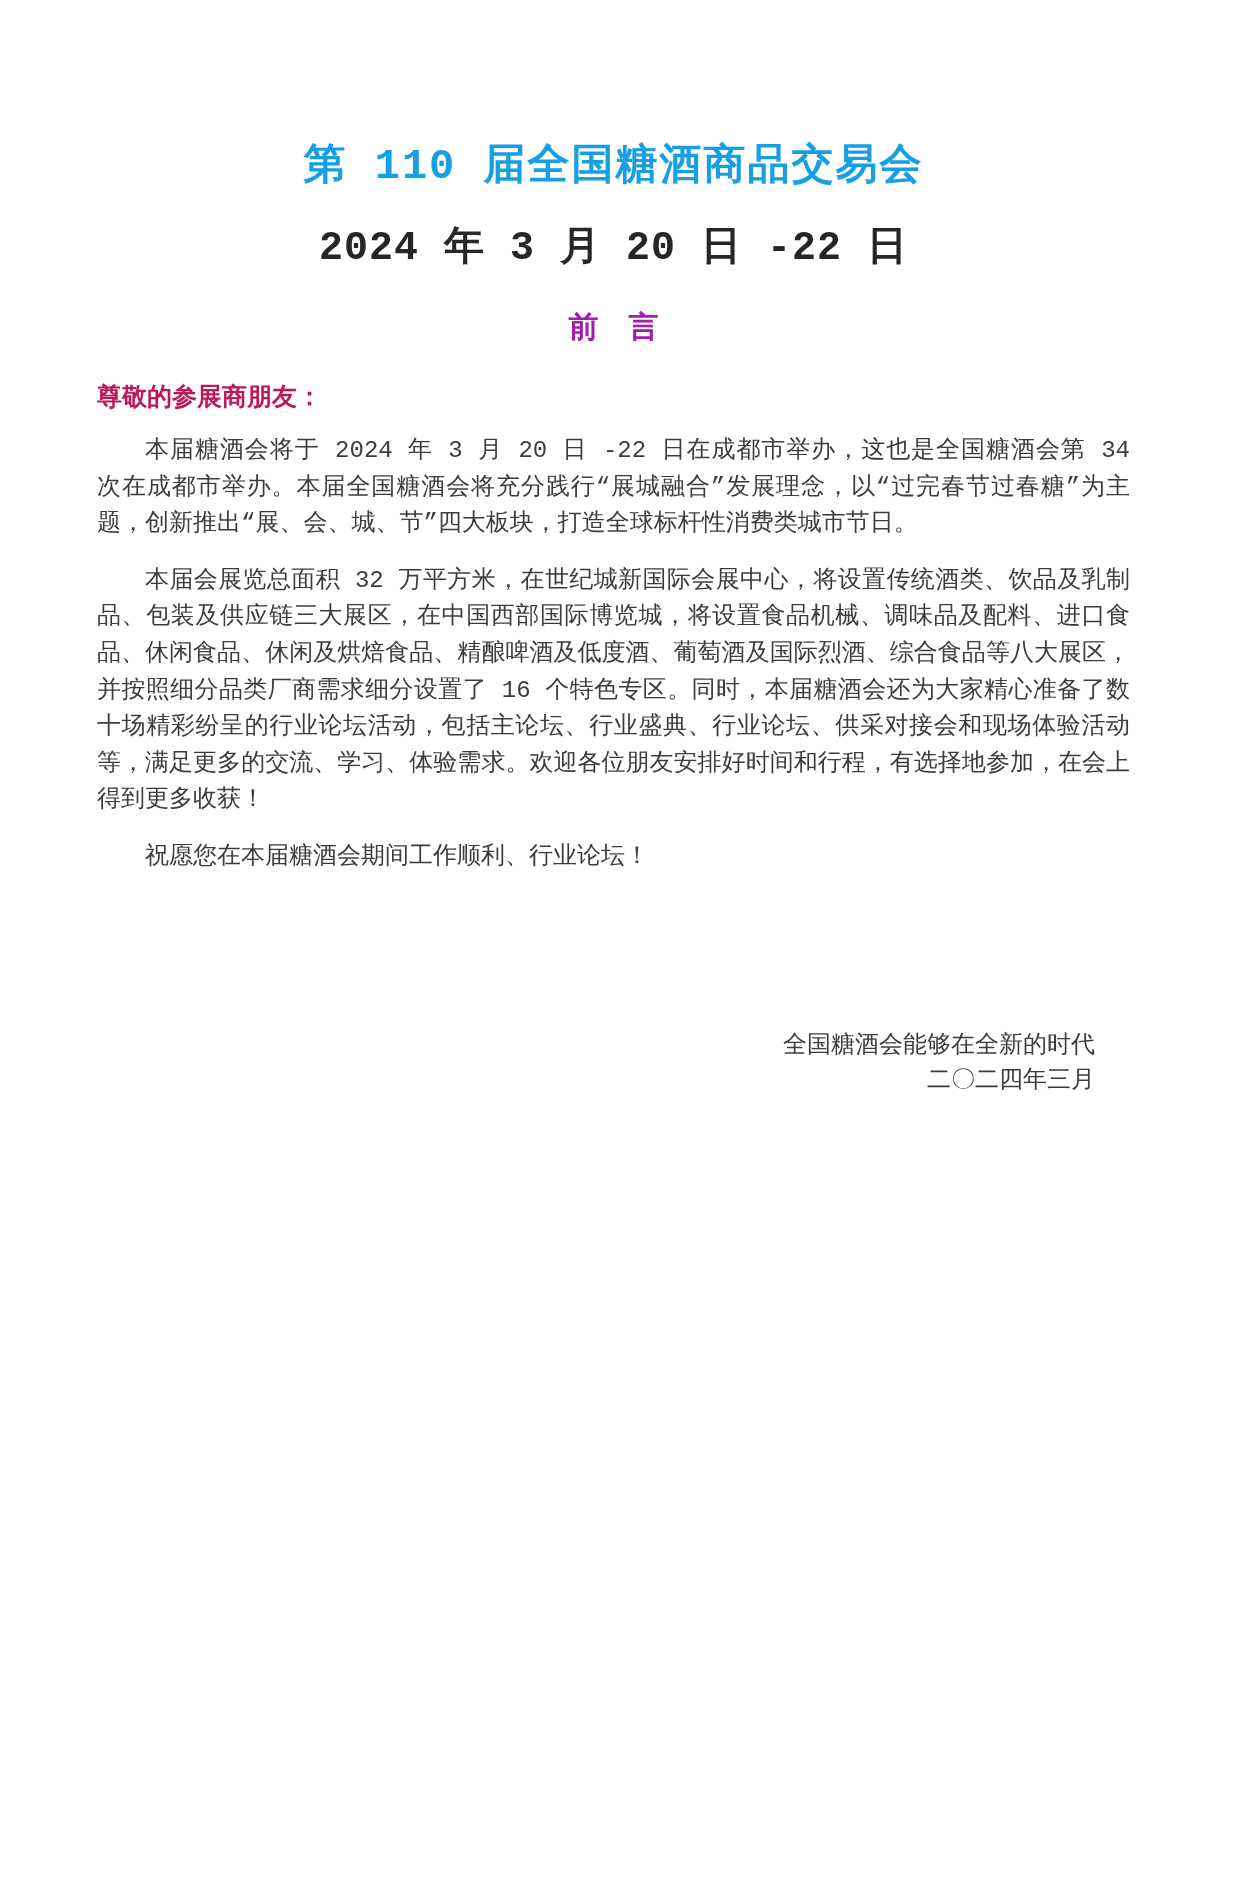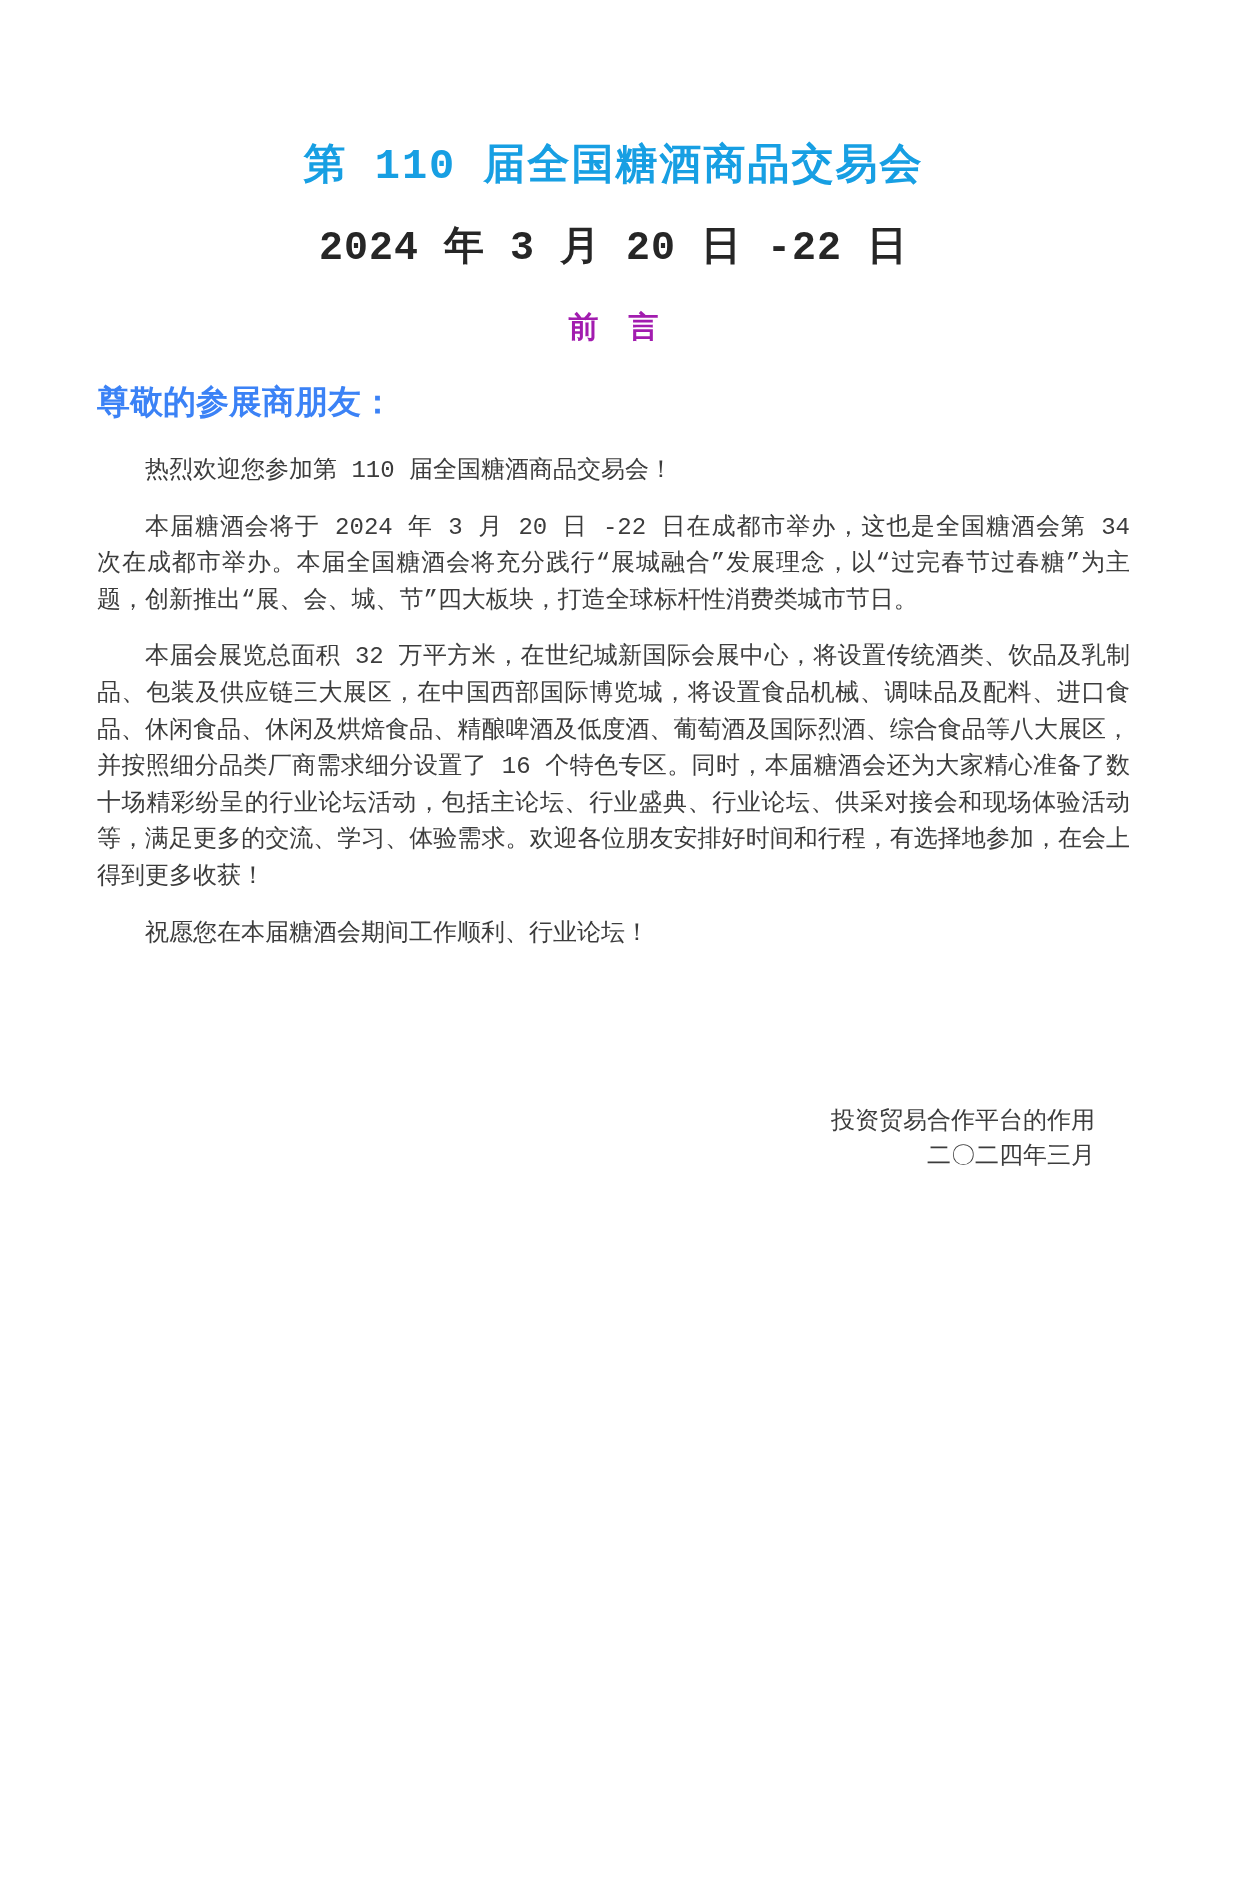--- a/index.html
+++ b/index.html
@@ -44,9 +44,9 @@
   }
   .salutation {
     margin-top: 32px;
-    font-size: 33px;
+    font-size: 25px;
     font-weight: bold;
-    color: #3b82f6;
+    color: #be185d;
   }
   .body-text p {
     margin: 20px 0 0 0;

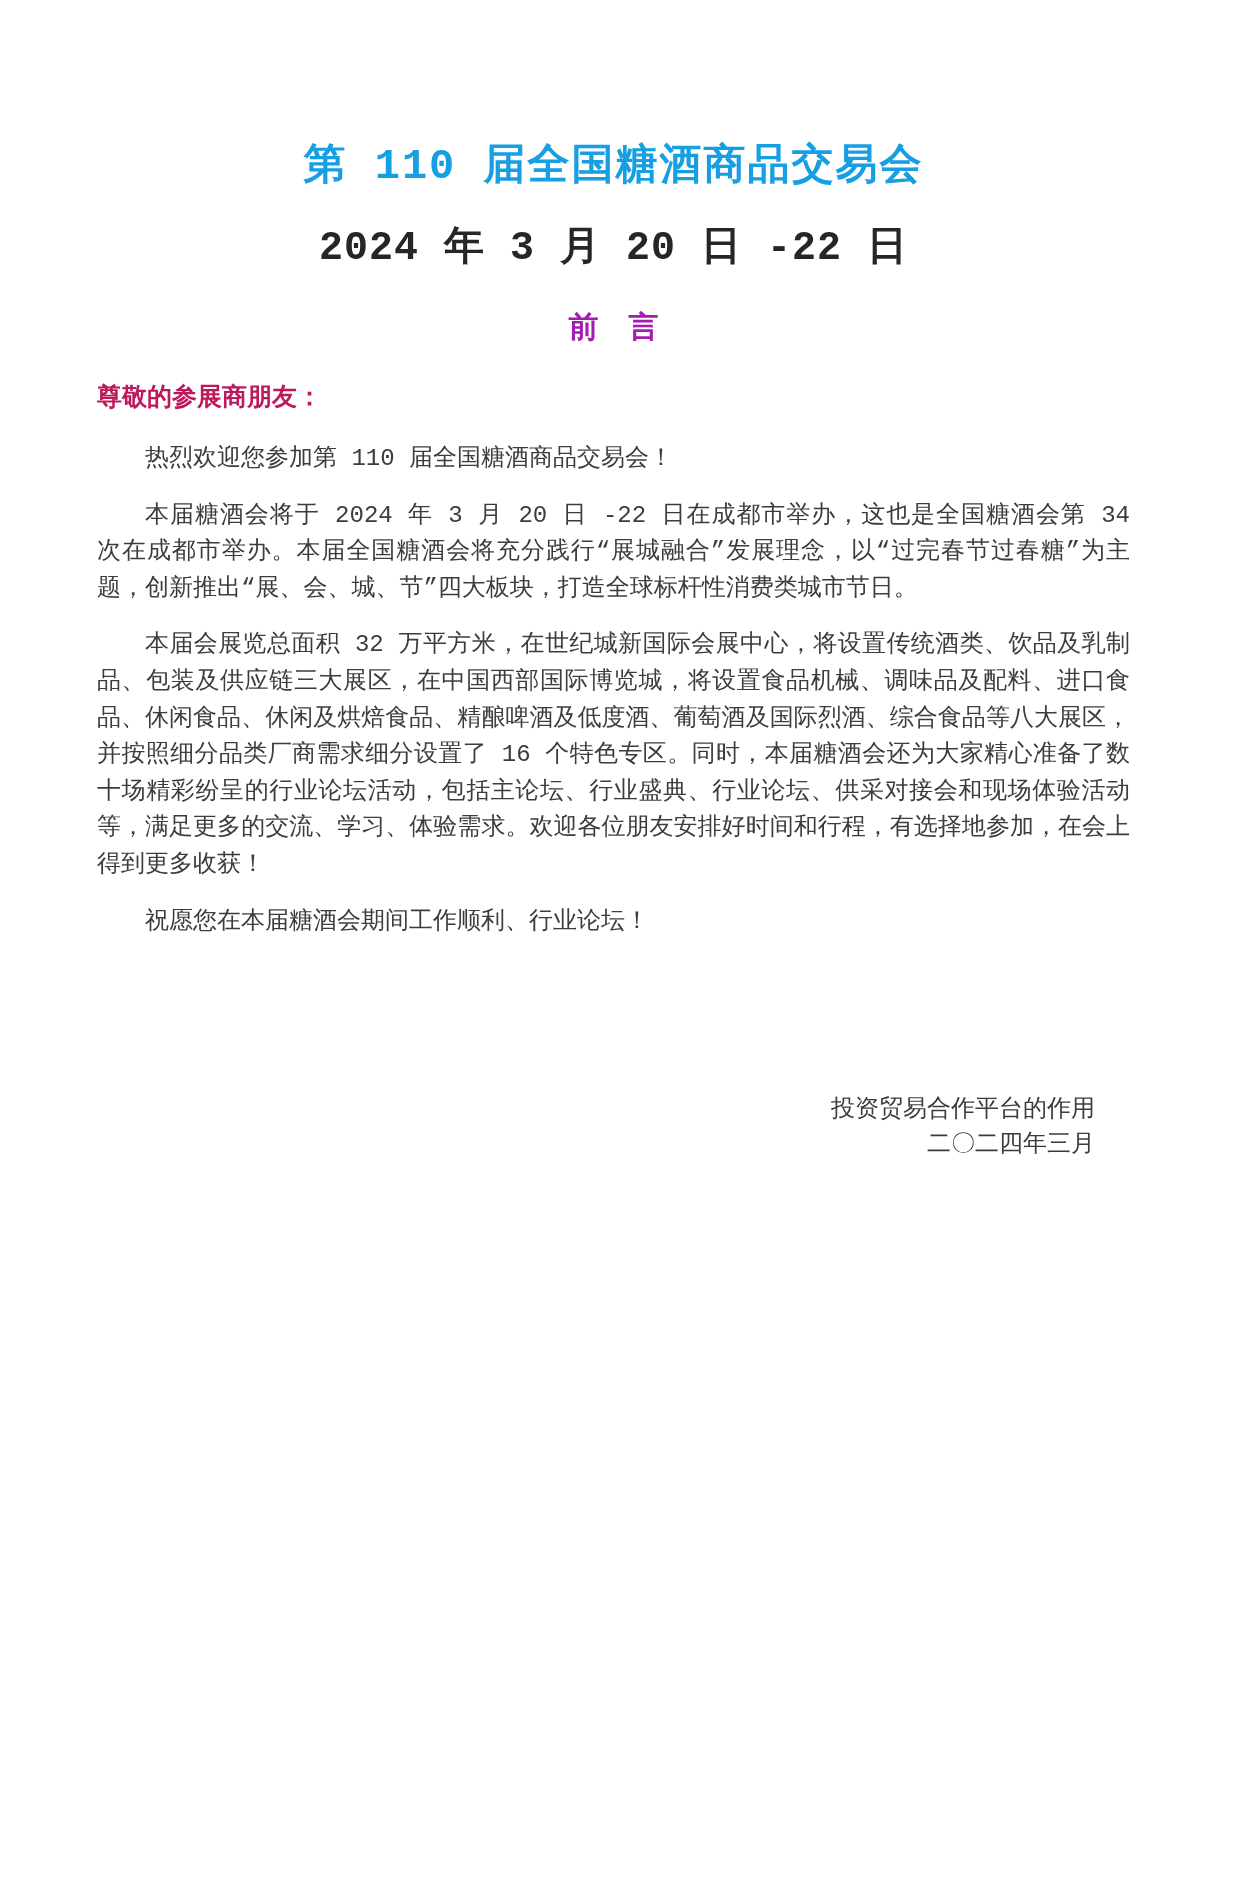--- a/index.html
+++ b/index.html
@@ -82,7 +82,6 @@
   <div class="salutation">尊敬的参展商朋友：</div>
 
   <div class="body-text">
-    <p class="first-para">热烈欢迎您参加第 110 届全国糖酒商品交易会！</p>
     <p>本届糖酒会将于 2024 年 3 月 20 日 -22 日在成都市举办，这也是全国糖酒会第 34 次在成都市举办。本届全国糖酒会将充分践行“展城融合”发展理念，以“过完春节过春糖”为主题，创新推出“展、会、城、节”四大板块，打造全球标杆性消费类城市节日。</p>
     <p>本届会展览总面积 32 万平方米，在世纪城新国际会展中心，将设置传统酒类、饮品及乳制品、包装及供应链三大展区，在中国西部国际博览城，将设置食品机械、调味品及配料、进口食品、休闲食品、休闲及烘焙食品、精酿啤酒及低度酒、葡萄酒及国际烈酒、综合食品等八大展区，并按照细分品类厂商需求细分设置了 16 个特色专区。同时，本届糖酒会还为大家精心准备了数十场精彩纷呈的行业论坛活动，包括主论坛、行业盛典、行业论坛、供采对接会和现场体验活动等，满足更多的交流、学习、体验需求。欢迎各位朋友安排好时间和行程，有选择地参加，在会上得到更多收获！</p>
     <p>祝愿您在本届糖酒会期间工作顺利、行业论坛！</p>

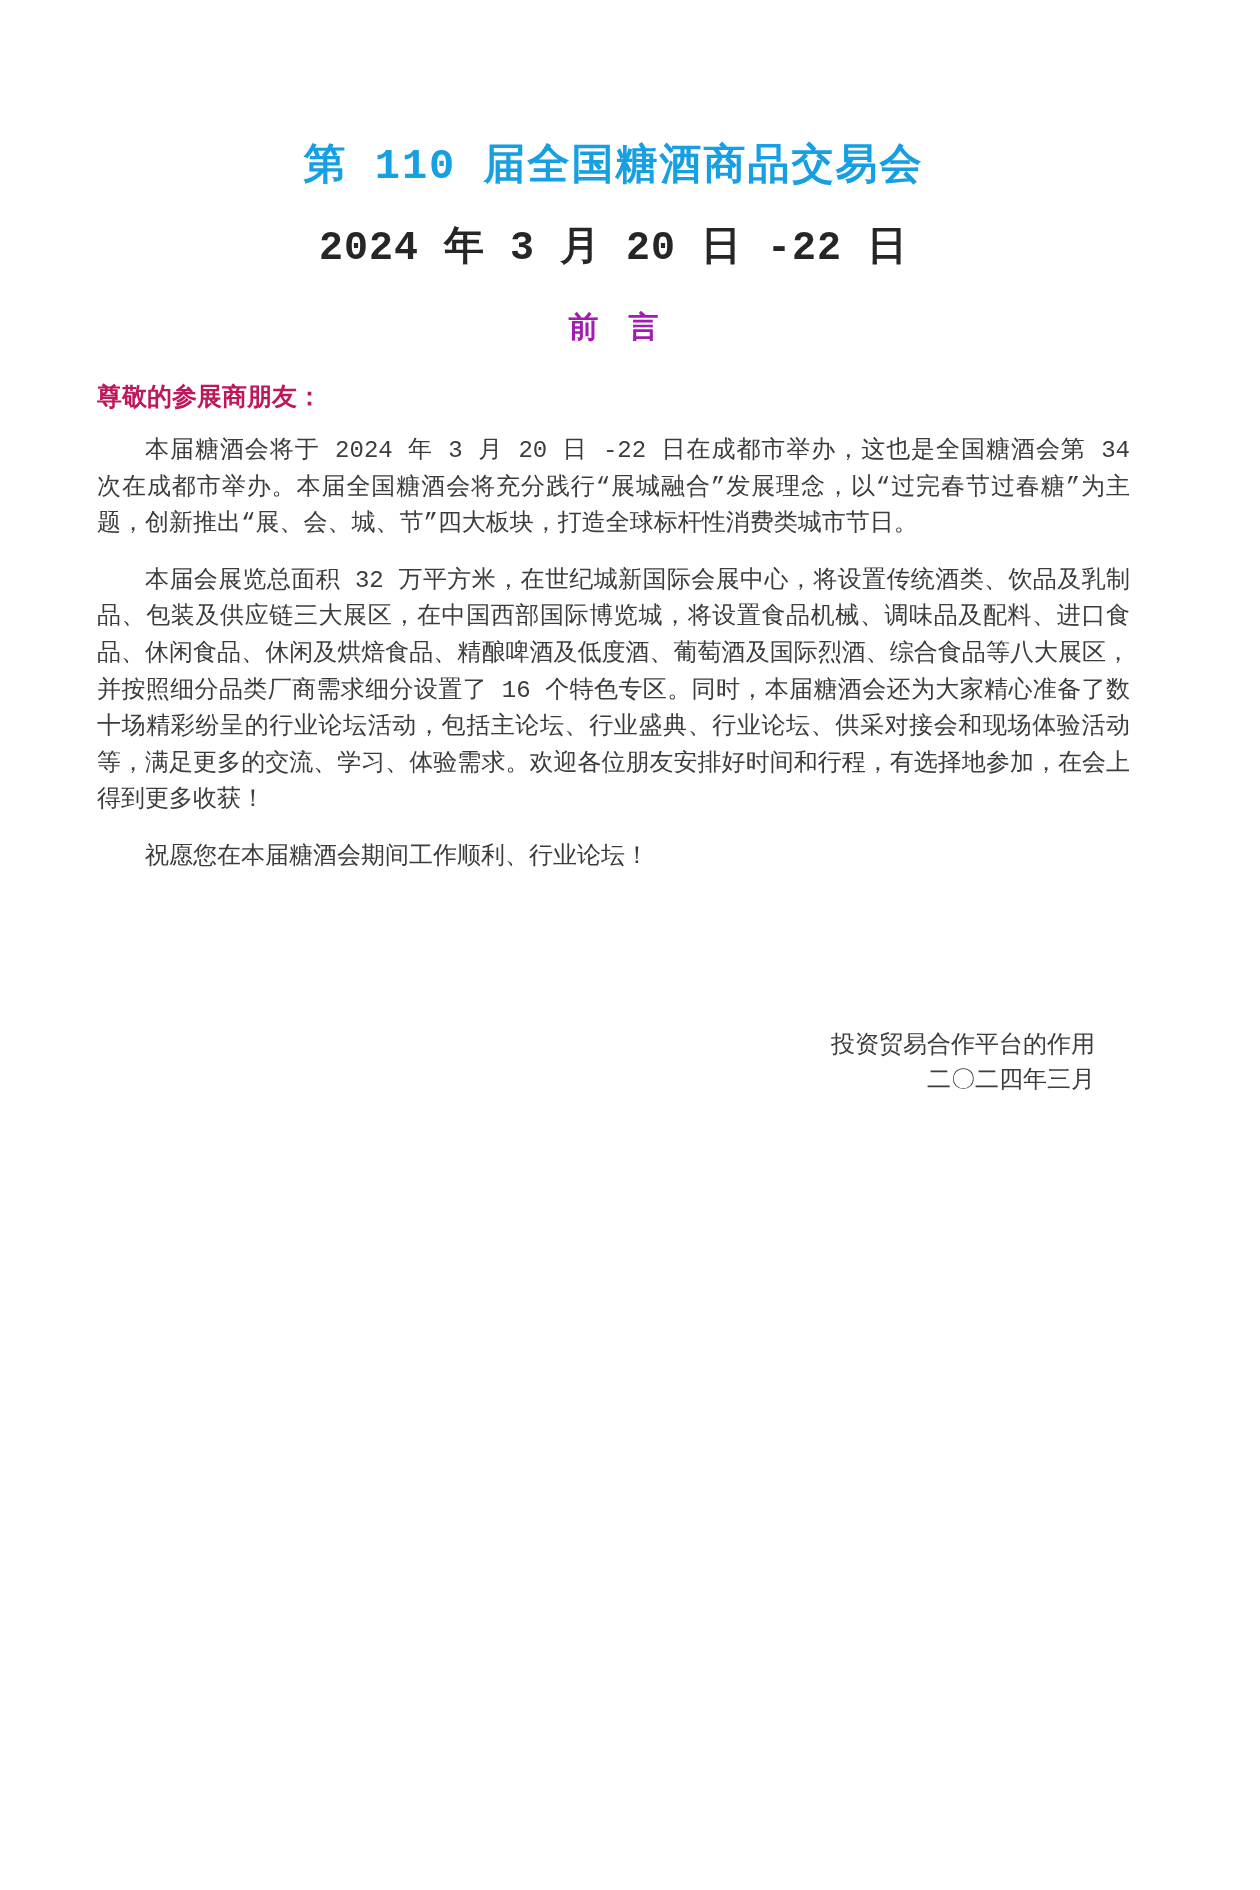--- a/index.html
+++ b/index.html
@@ -88,7 +88,7 @@
   </div>
 
   <div class="signature">
-    <div>投资贸易合作平台的作用</div>
+    <div>全国糖酒会能够在全新的时代</div>
     <div>二〇二四年三月</div>
   </div>
 

